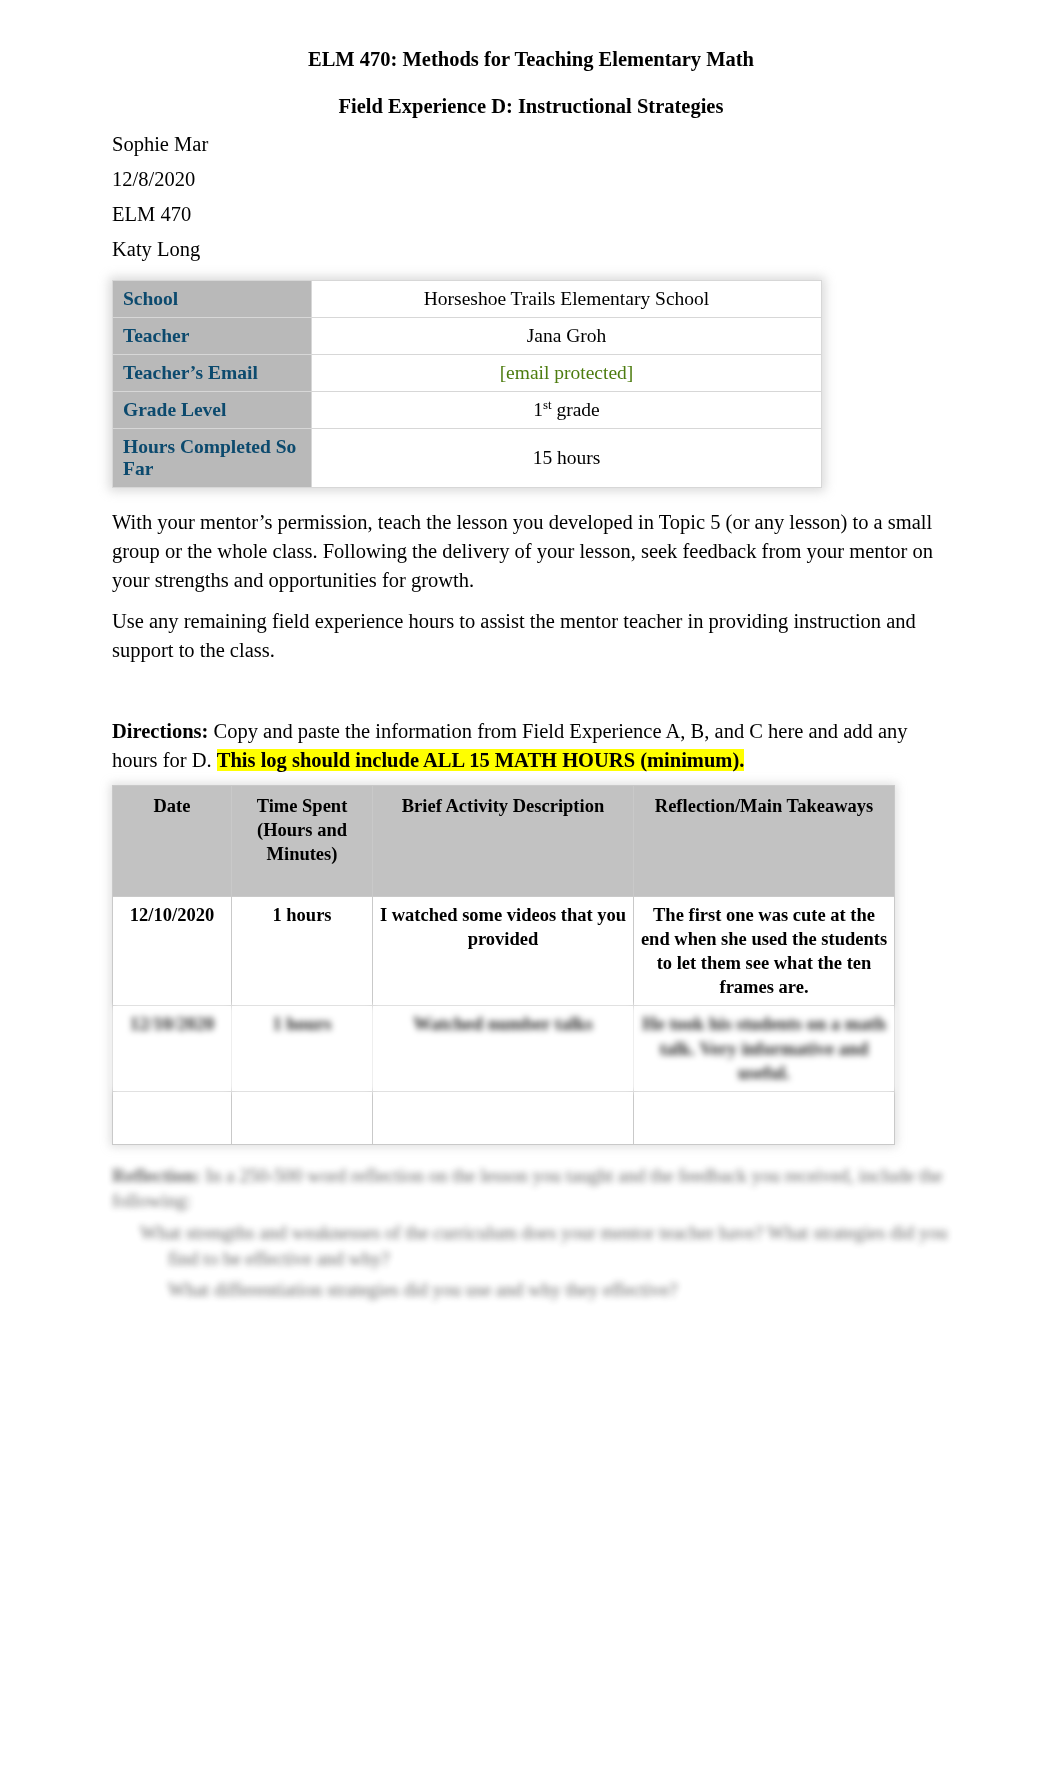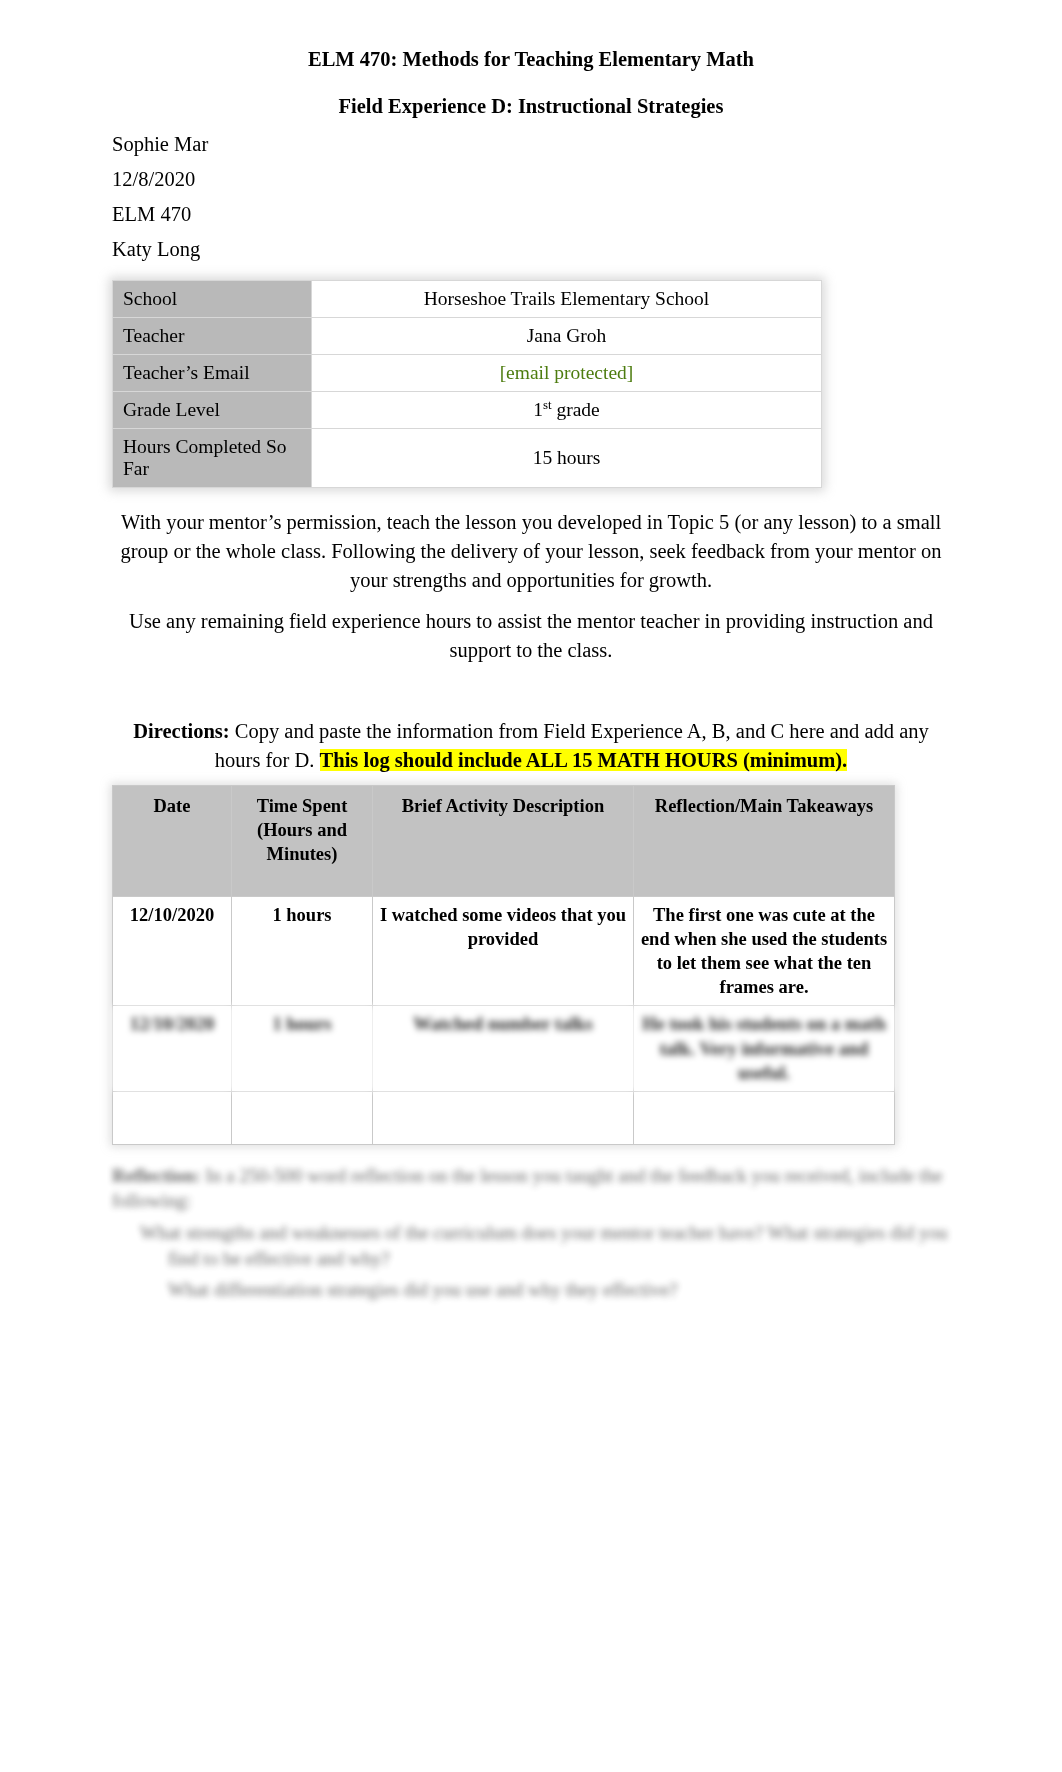--- a/index.html
+++ b/index.html
@@ -69,8 +69,8 @@
   .info-label {
     width: 178px;
     background: #b9b9b9;
-    font-weight: normal;
-    color: #000000;
+    font-weight: bold;
+    color: #0c4a6e;
     margin-top: 16px;
   }
   .info-value {

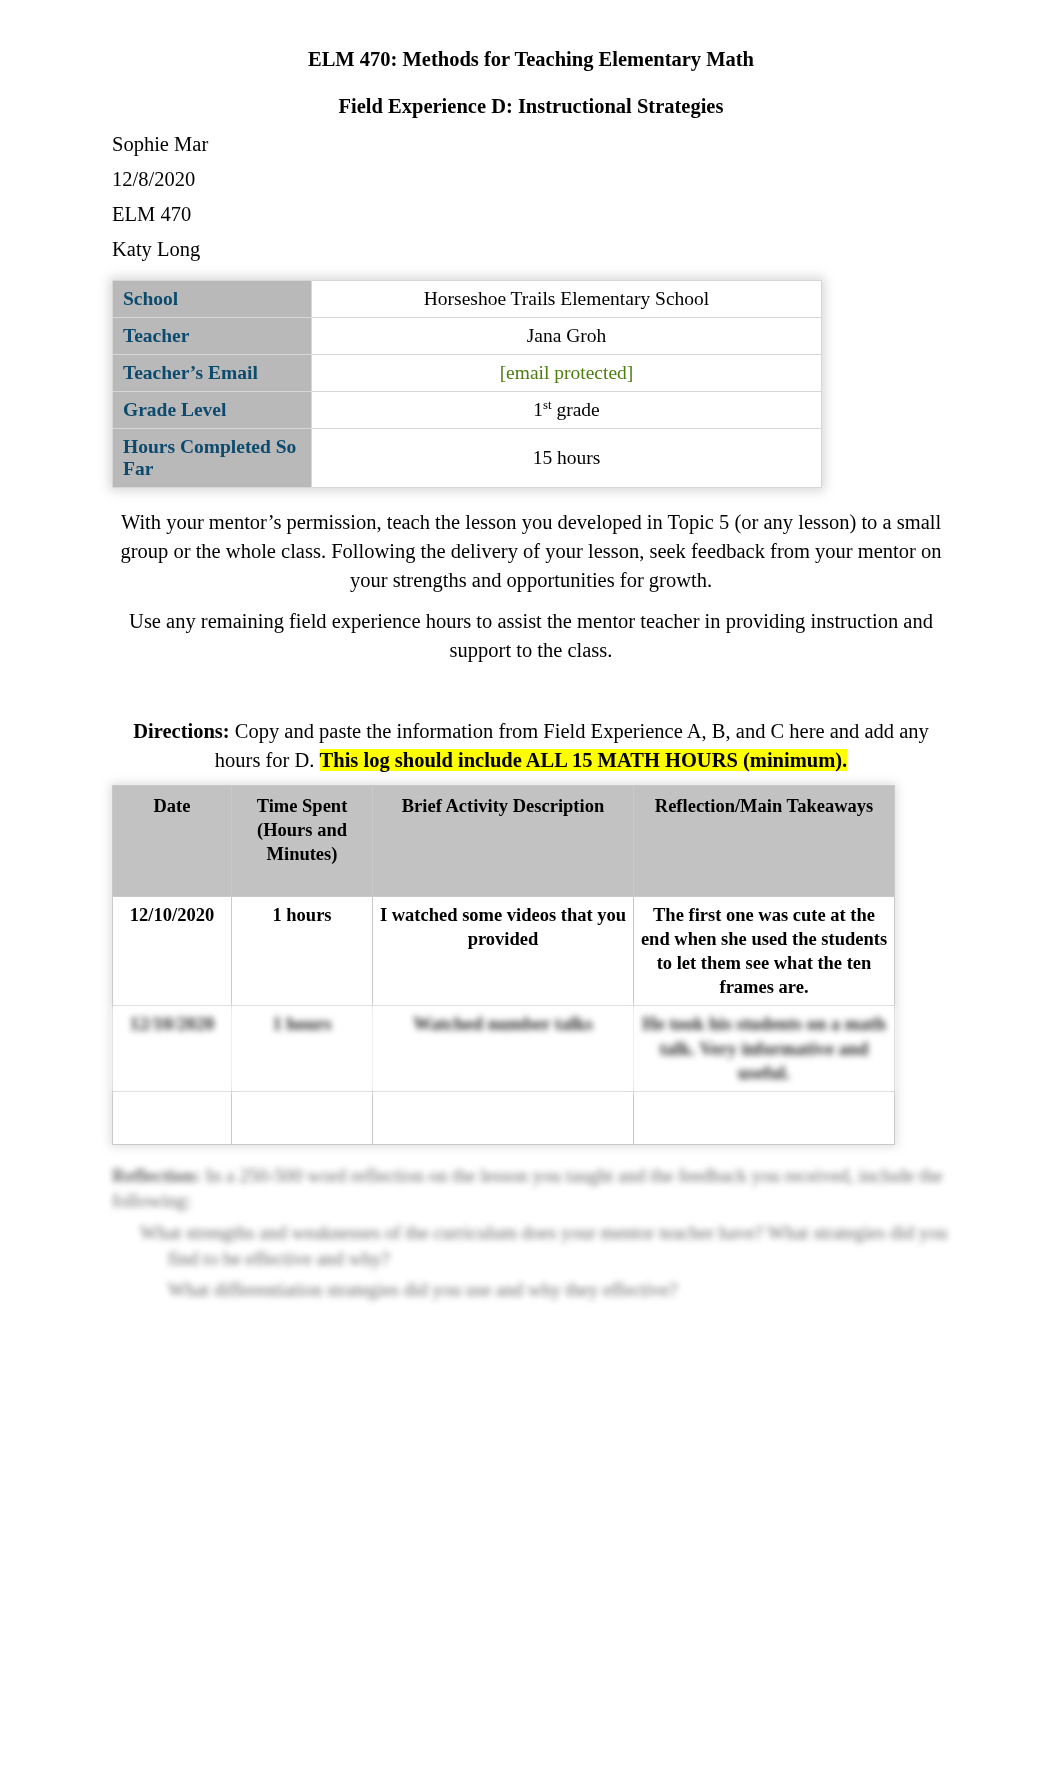--- a/index.html
+++ b/index.html
@@ -91,7 +91,7 @@
     font-size: 20.5px;
     line-height: 1.42;
     margin: 20px 0 0 0;
-    text-align: center;
+    text-align: left;
   }
   .para.spaced { margin-top: 12px; }
   .directions { margin-top: 52px; }

